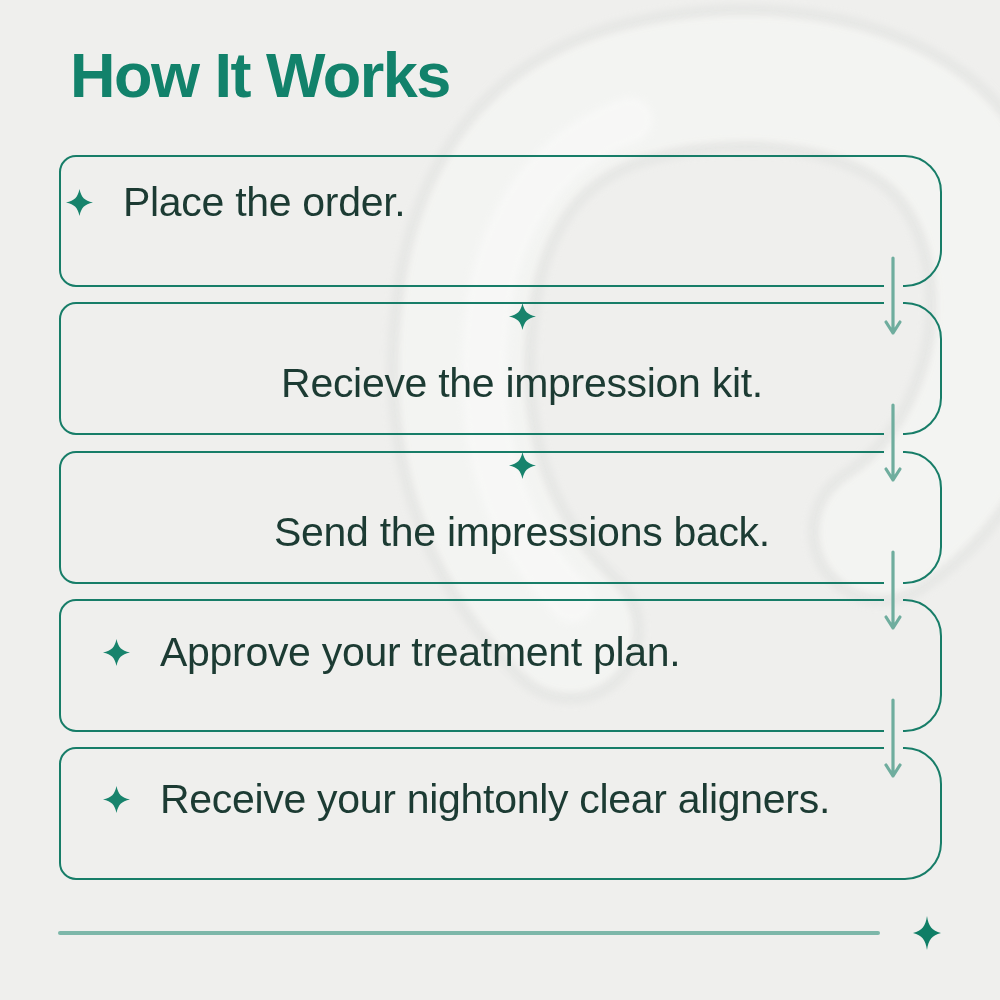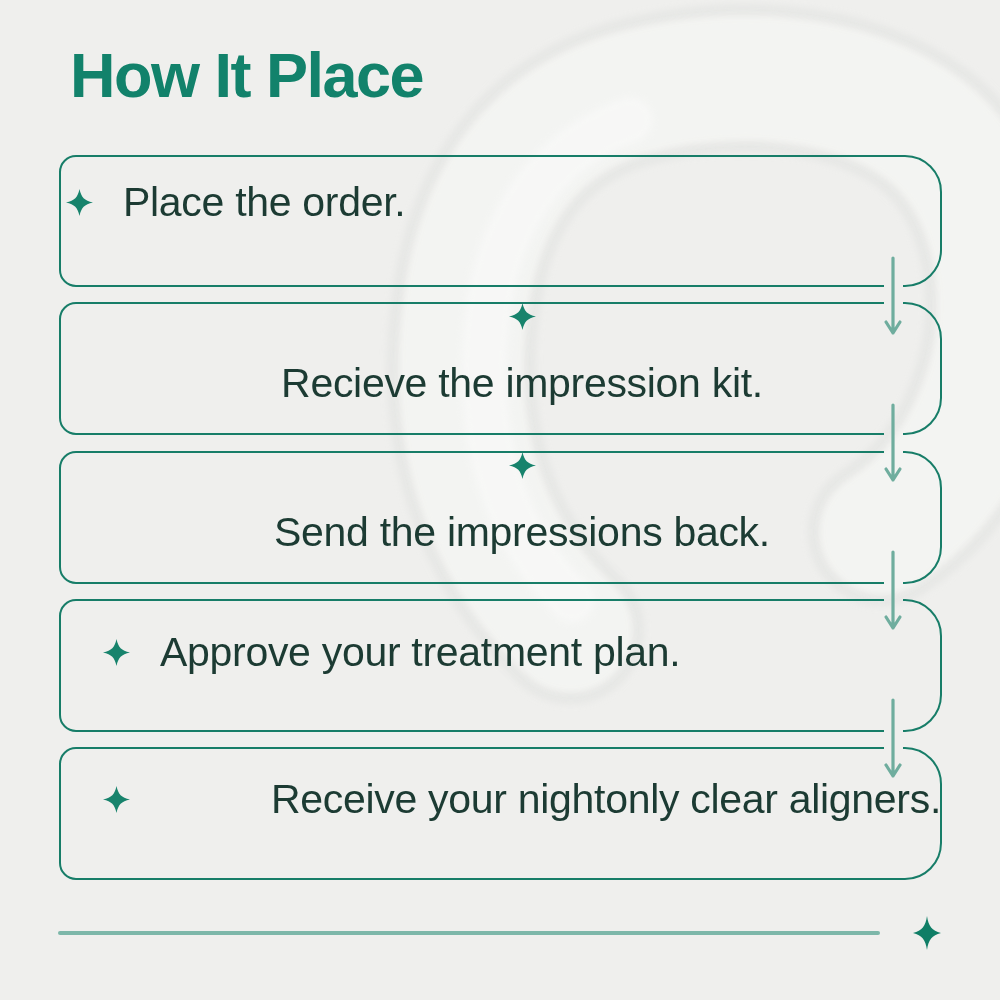--- a/index.html
+++ b/index.html
@@ -57,7 +57,7 @@
     <path d="M 572 600 C 500 530, 475 430, 487 320 C 497 225, 545 150, 630 120" fill="none" stroke="#FAFAF9" stroke-width="46" stroke-linecap="round" opacity="0.6" filter="url(#soft)"></path>
   </svg>
 
-  <div class="page-title">How It Place</div>
+  <div class="page-title">How It Works</div>
 
   <svg class="flow-svg" viewBox="0 0 1000 1000" aria-hidden="true">
     <path class="box-outline" d="M 76 156 H 905 A 36 36 0 0 1 941 192 V 250 A 36 36 0 0 1 905 286 H 903 M 884 286 H 76 A 16 16 0 0 1 60 270 V 172 A 16 16 0 0 1 76 156"></path>

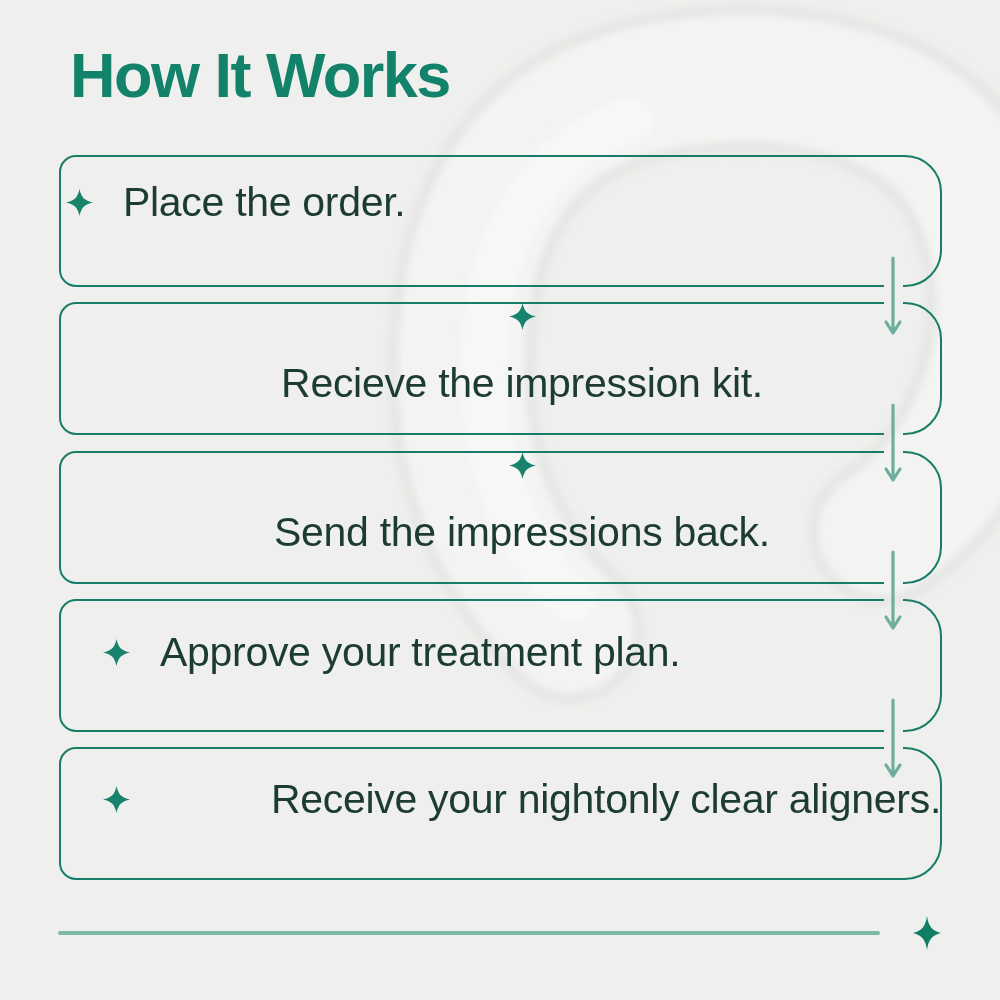--- a/index.html
+++ b/index.html
@@ -30,7 +30,7 @@
   .row-2{top:303px;height:131px;flex-direction:column;}
   .row-3{top:452px;height:131px;flex-direction:column;}
   .row-4{top:600px;height:104px;}
-  .row-5{top:748px;height:103px;justify-content:space-between;}
+  .row-5{top:748px;height:103px;}
   .divider-line{
     position:absolute;left:58px;top:931px;width:822px;height:4px;
     background:#7DB7A9;border-radius:2px;

